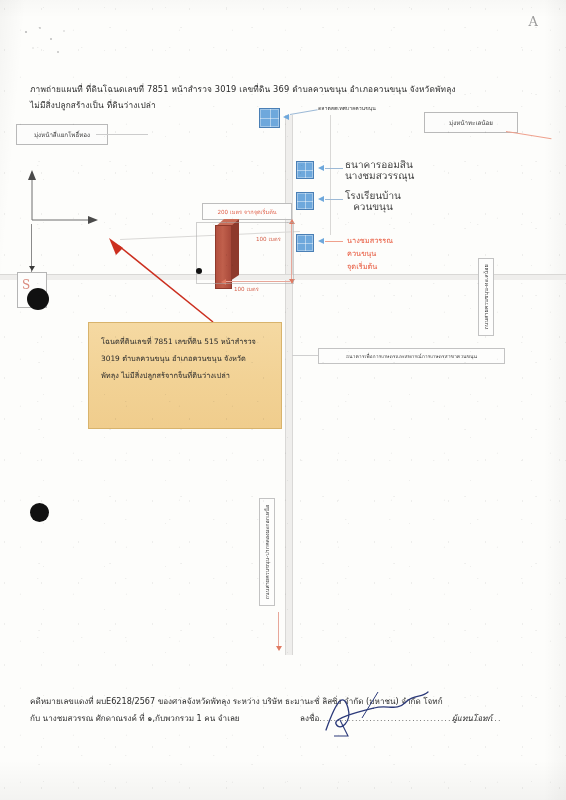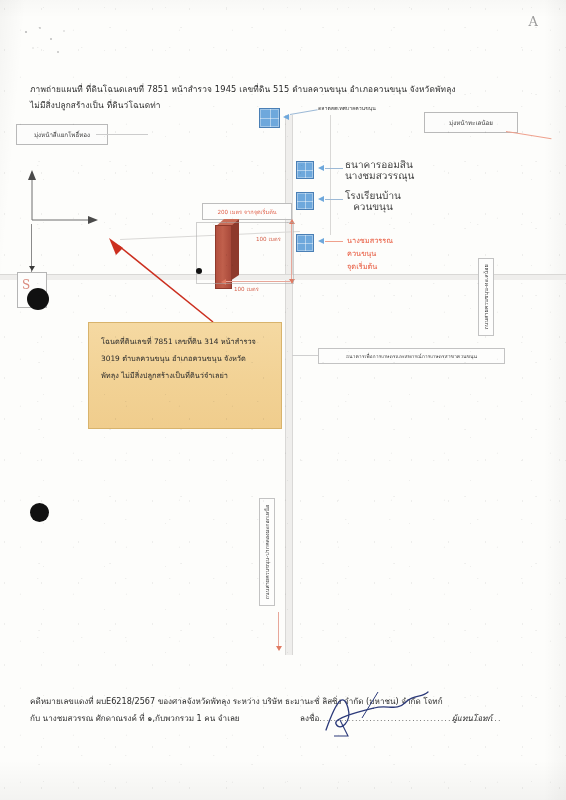--- a/index.html
+++ b/index.html
@@ -189,7 +189,7 @@
 
   <div id="corner-mark">A</div>
 
-  <div id="hdr-l1" class="thai">ภาพถ่ายแผนที่ ที่ดินโฉนดเลขที่ 7851 หน้าสำรวจ 1945 เลขที่ดิน 515 ตำบลควนขนุน อำเภอควนขนุน จังหวัดพัทลุง</div>
+  <div id="hdr-l1" class="thai">ภาพถ่ายแผนที่ ที่ดินโฉนดเลขที่ 7851 หน้าสำรวจ 3019 เลขที่ดิน 369 ตำบลควนขนุน อำเภอควนขนุน จังหวัดพัทลุง</div>
   <div id="hdr-l2" class="thai">ไม่มีสิ่งปลูกสร้างเป็น ที่ดินว่โฉนดท่า</div>
 
   <div id="map">

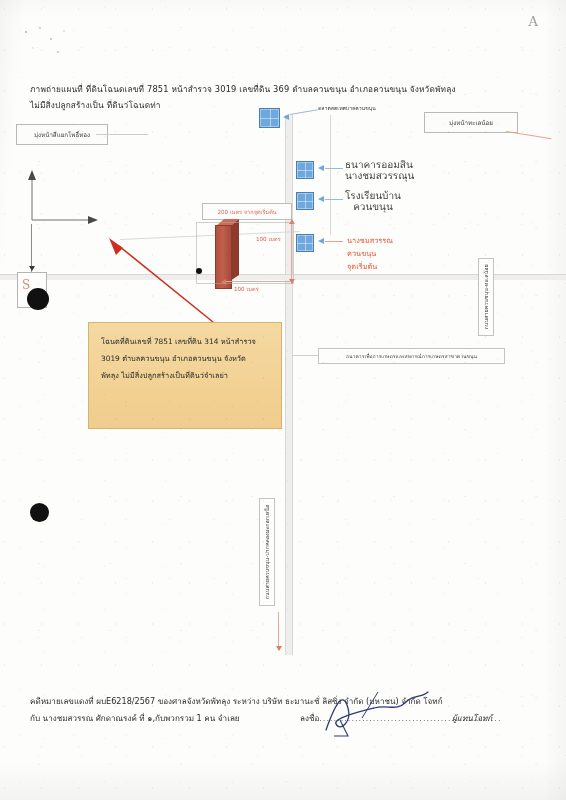--- a/index.html
+++ b/index.html
@@ -190,7 +190,7 @@
   <div id="corner-mark">A</div>
 
   <div id="hdr-l1" class="thai">ภาพถ่ายแผนที่ ที่ดินโฉนดเลขที่ 7851 หน้าสำรวจ 3019 เลขที่ดิน 369 ตำบลควนขนุน อำเภอควนขนุน จังหวัดพัทลุง</div>
-  <div id="hdr-l2" class="thai">ไม่มีสิ่งปลูกสร้างเป็น ที่ดินว่โฉนดท่า</div>
+  <div id="hdr-l2" class="thai">ไม่มีสิ่งปลูกสร้างเป็น ที่ดินว่างเปล่า</div>
 
   <div id="map">
 

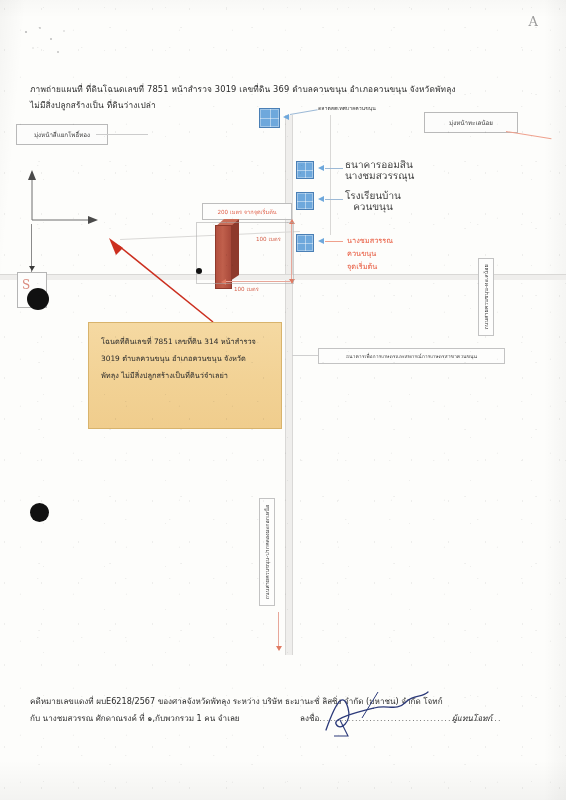--- a/index.html
+++ b/index.html
@@ -287,7 +287,7 @@
   </svg>
 
   <div id="yellow-box">
-    <div class="ln">โฉนดที่ดินเลขที่ 7851 เลขที่ดิน 314 หน้าสำรวจ</div>
+    <div class="ln">โฉนดที่ดินเลขที่ 7851 เลขที่ดิน 515 หน้าสำรวจ</div>
     <div class="ln">3019 ตำบลควนขนุน อำเภอควนขนุน จังหวัด</div>
     <div class="ln">พัทลุง ไม่มีสิ่งปลูกสร้างเป็นที่ดินว่จำเลย่า</div>
   </div>

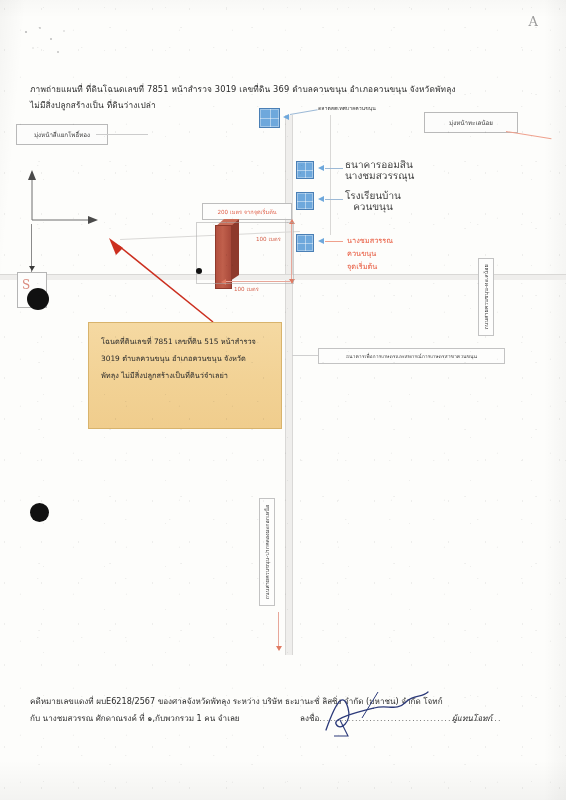--- a/index.html
+++ b/index.html
@@ -289,7 +289,7 @@
   <div id="yellow-box">
     <div class="ln">โฉนดที่ดินเลขที่ 7851 เลขที่ดิน 515 หน้าสำรวจ</div>
     <div class="ln">3019 ตำบลควนขนุน อำเภอควนขนุน จังหวัด</div>
-    <div class="ln">พัทลุง ไม่มีสิ่งปลูกสร้างเป็นที่ดินว่จำเลย่า</div>
+    <div class="ln">พัทลุง ไม่มีสิ่งปลูกสร้จากจ็นที่ดินว่างเปล่า</div>
   </div>
 
   <div id="bank-agri">

